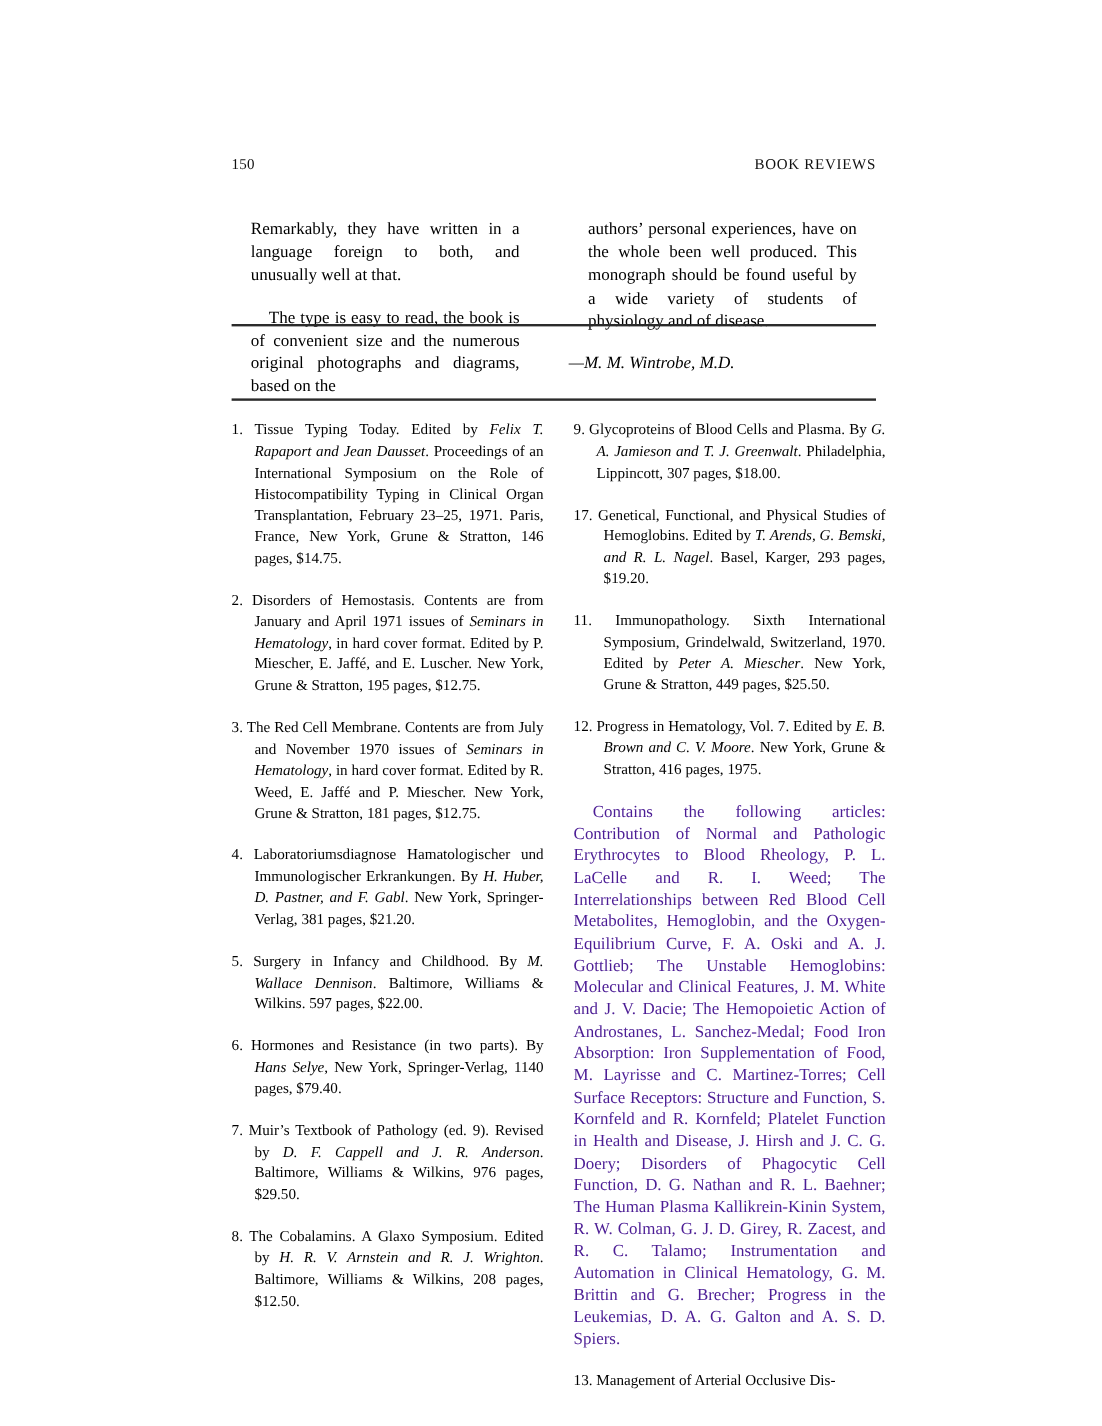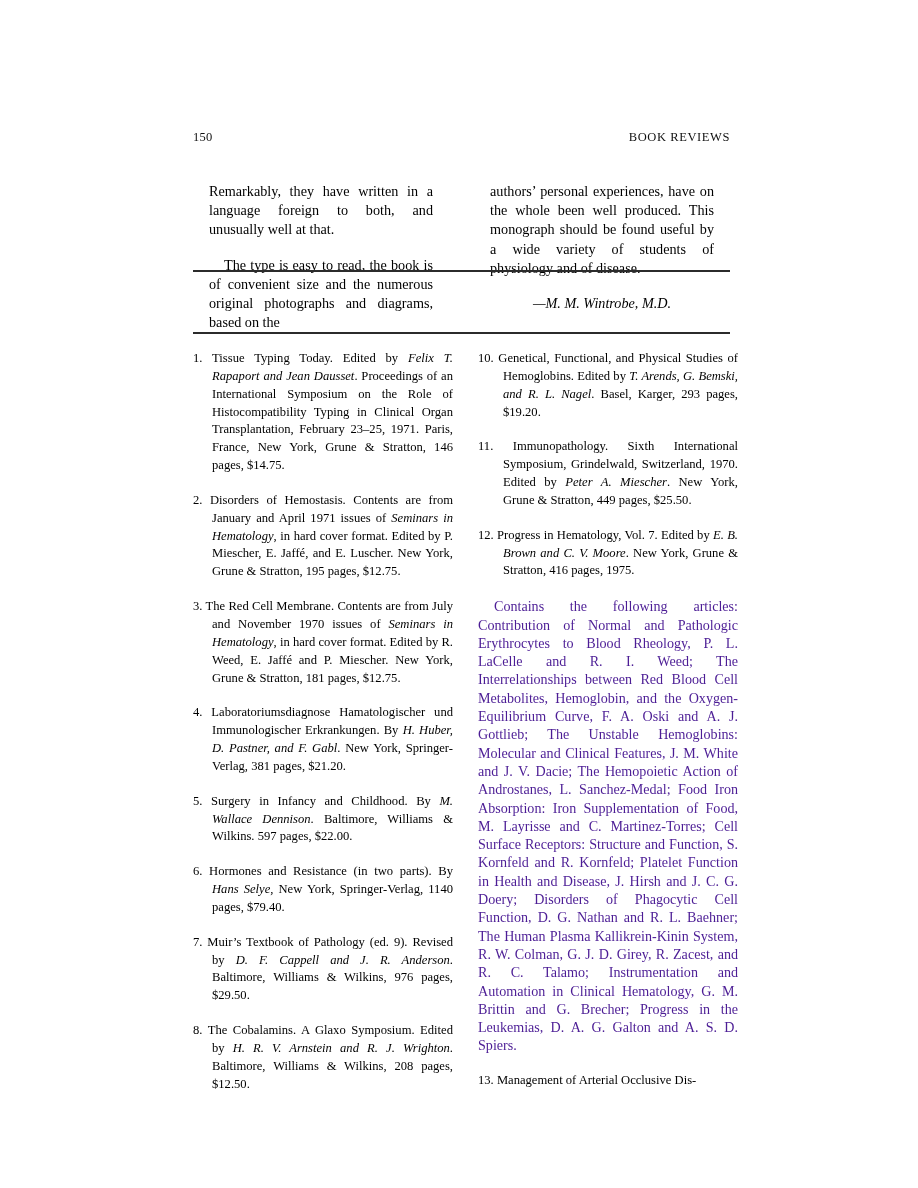--- a/index.html
+++ b/index.html
@@ -63,7 +63,7 @@
   .carry .col p.ind { text-indent: 15px; }
   .carry .sig {
     display: block;
-    text-align: center;
+    text-align: left;
     font-style: italic;
   }
 

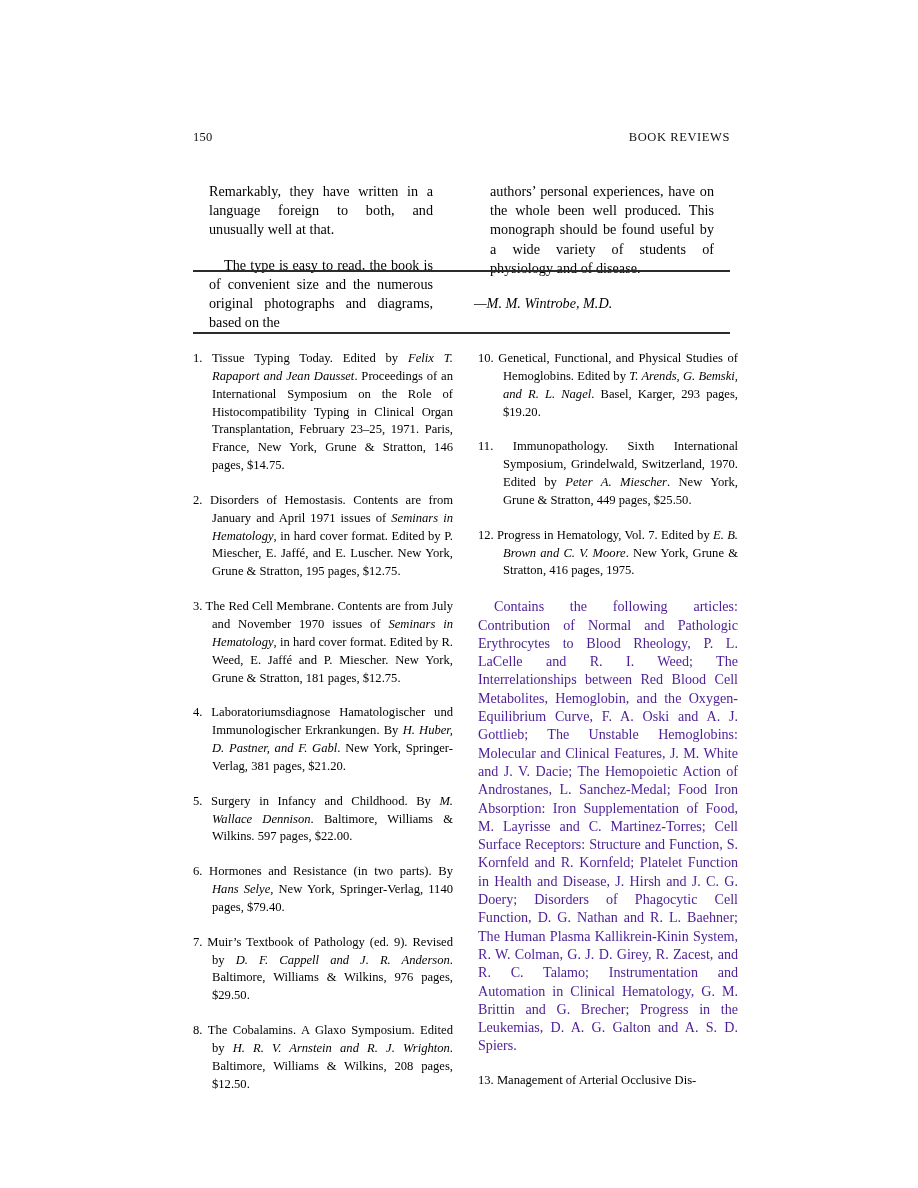--- a/index.html
+++ b/index.html
@@ -176,6 +176,7 @@
     </div>
 
     <div class="col">
+      <p class="entry"><span class="num">9. </span><span>Glycoproteins of Blood Cells and Plasma. By </span><i>G. A. Jamieson and T. J. Greenwalt</i><span>. Philadelphia, Lippincott, 307 pages, $18.00.</span></p>
       <p class="entry wide"><span class="num">10. </span><span>Genetical, Functional, and Physical Studies of Hemoglobins. Edited by </span><i>T. Arends, G. Bemski, and R. L. Nagel</i><span>. Basel, Karger, 293 pages, $19.20.</span></p>
       <p class="entry wide"><span class="num">11. </span><span>Immunopathology. Sixth International Symposium, Grindelwald, Switzerland, 1970. Edited by </span><i>Peter A. Miescher</i><span>. New York, Grune &amp; Stratton, 449 pages, $25.50.</span></p>
       <p class="entry wide"><span class="num">12. </span><span>Progress in Hematology, Vol. 7. Edited by </span><i>E. B. Brown and C. V. Moore</i><span>. New York, Grune &amp; Stratton, 416 pages, 1975.</span></p>

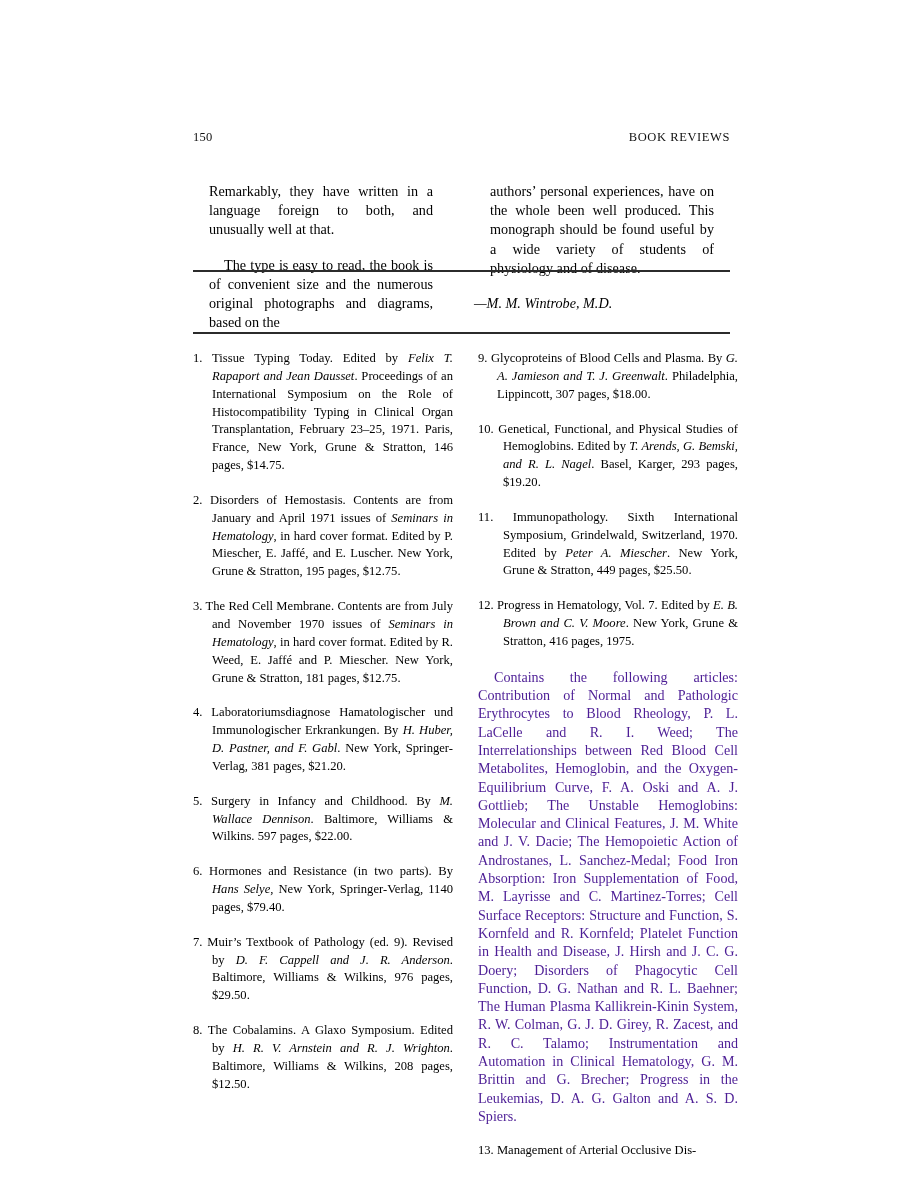--- a/index.html
+++ b/index.html
@@ -177,7 +177,7 @@
 
     <div class="col">
       <p class="entry"><span class="num">9. </span><span>Glycoproteins of Blood Cells and Plasma. By </span><i>G. A. Jamieson and T. J. Greenwalt</i><span>. Philadelphia, Lippincott, 307 pages, $18.00.</span></p>
-      <p class="entry wide"><span class="num">10. </span><span>Genetical, Functional, and Physical Studies of Hemoglobins. Edited by </span><i>T. Arends, G. Bemski, and R. L. Nagel</i><span>. Basel, Karger, 293 pages, $19.20.</span></p>
+      <p class="entry wide"><span class="num">17. </span><span>Genetical, Functional, and Physical Studies of Hemoglobins. Edited by </span><i>T. Arends, G. Bemski, and R. L. Nagel</i><span>. Basel, Karger, 293 pages, $19.20.</span></p>
       <p class="entry wide"><span class="num">11. </span><span>Immunopathology. Sixth International Symposium, Grindelwald, Switzerland, 1970. Edited by </span><i>Peter A. Miescher</i><span>. New York, Grune &amp; Stratton, 449 pages, $25.50.</span></p>
       <p class="entry wide"><span class="num">12. </span><span>Progress in Hematology, Vol. 7. Edited by </span><i>E. B. Brown and C. V. Moore</i><span>. New York, Grune &amp; Stratton, 416 pages, 1975.</span></p>
       <p class="contents-para">Contains the following articles: Contribution of Normal and Pathologic Erythrocytes to Blood Rheology, P. L. LaCelle and R. I. Weed; The Interrelationships between Red Blood Cell Metabolites, Hemoglobin, and the Oxygen-Equilibrium Curve, F. A. Oski and A. J. Gottlieb; The Unstable Hemoglobins: Molecular and Clinical Features, J. M. White and J. V. Dacie; The Hemopoietic Action of Androstanes, L. Sanchez-Medal; Food Iron Absorption: Iron Supplementation of Food, M. Layrisse and C. Martinez-Torres; Cell Surface Receptors: Structure and Function, S. Kornfeld and R. Kornfeld; Platelet Function in Health and Disease, J. Hirsh and J. C. G. Doery; Disorders of Phagocytic Cell Function, D. G. Nathan and R. L. Baehner; The Human Plasma Kallikrein-Kinin System, R. W. Colman, G. J. D. Girey, R. Zacest, and R. C. Talamo; Instrumentation and Automation in Clinical Hematology, G. M. Brittin and G. Brecher; Progress in the Leukemias, D. A. G. Galton and A. S. D. Spiers.</p>

